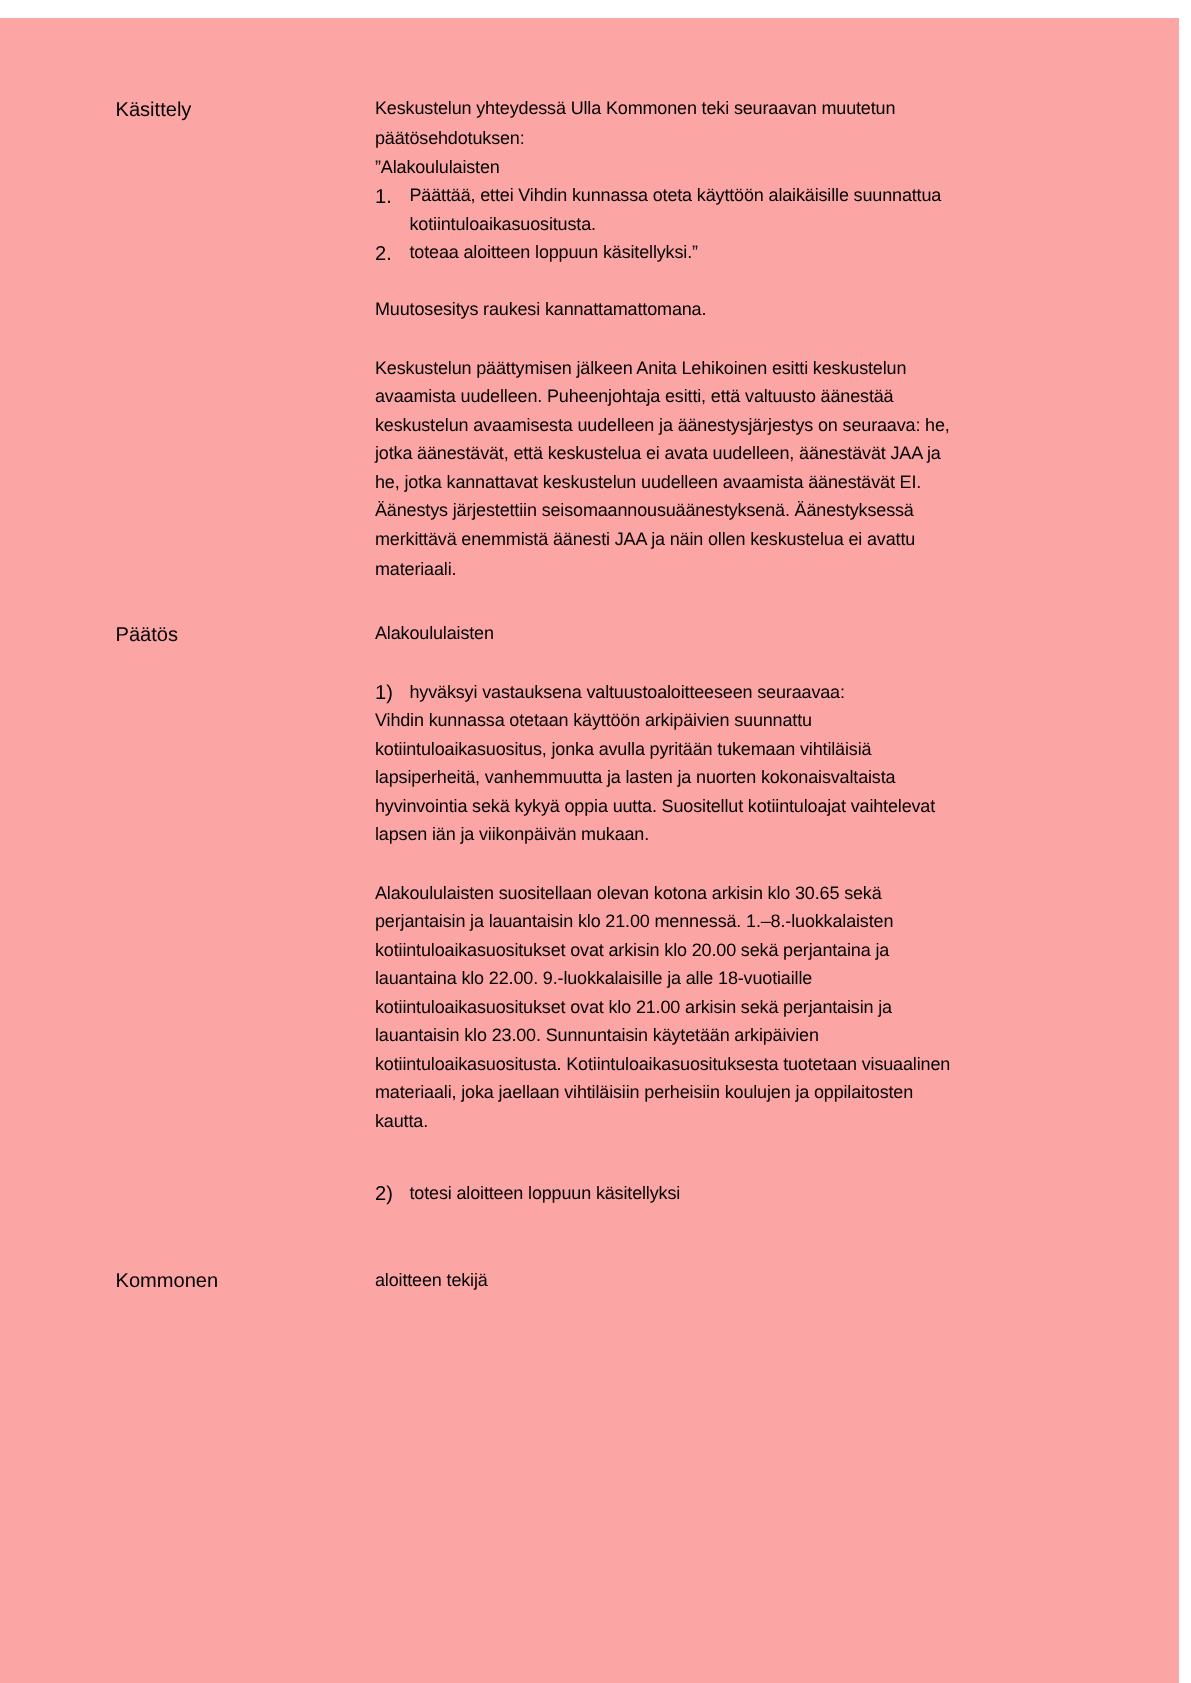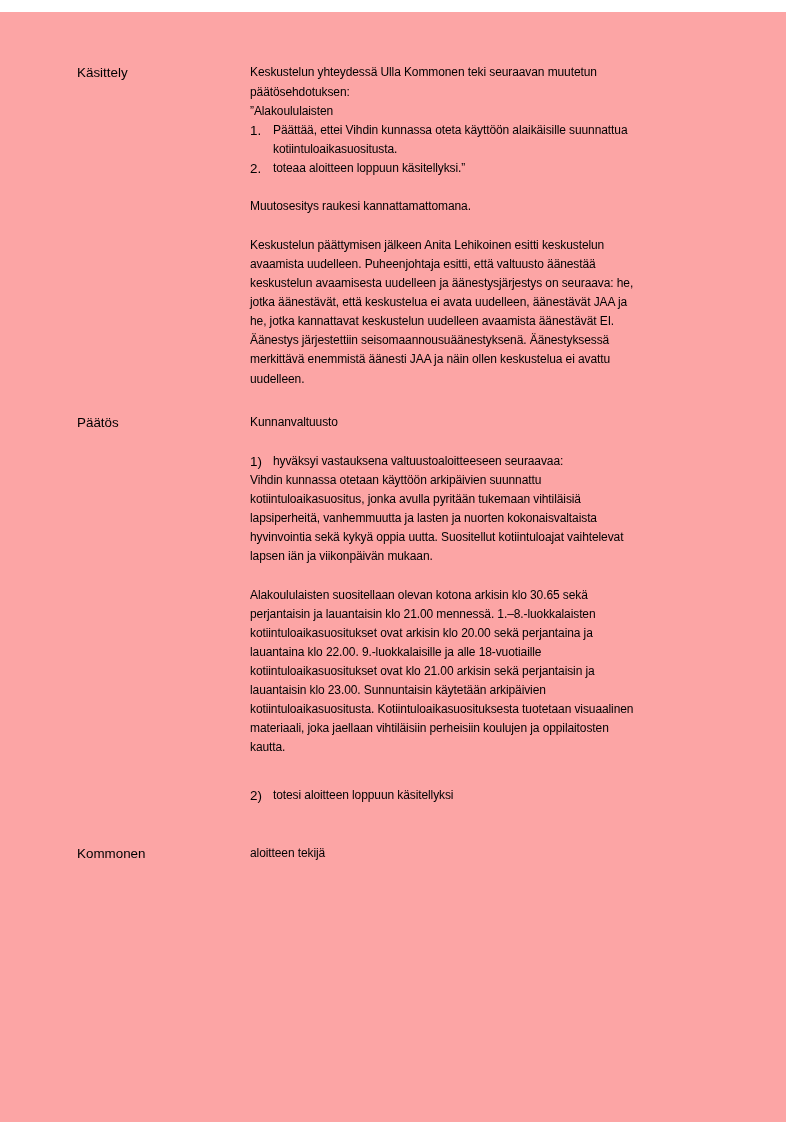--- a/index.html
+++ b/index.html
@@ -84,7 +84,7 @@
       <div class="line" style="top:300px">he, jotka kannattavat keskustelun uudelleen avaamista äänestävät EI.</div>
       <div class="line" style="top:319px">Äänestys järjestettiin seisomaannousuäänestyksenä. Äänestyksessä</div>
       <div class="line" style="top:338px">merkittävä  enemmistä äänesti JAA ja näin ollen keskustelua ei avattu</div>
-      <div class="line" style="top:358px">uudelleen.</div>
+      <div class="line" style="top:358px">materiaali.</div>
     </div>
   </div>
 

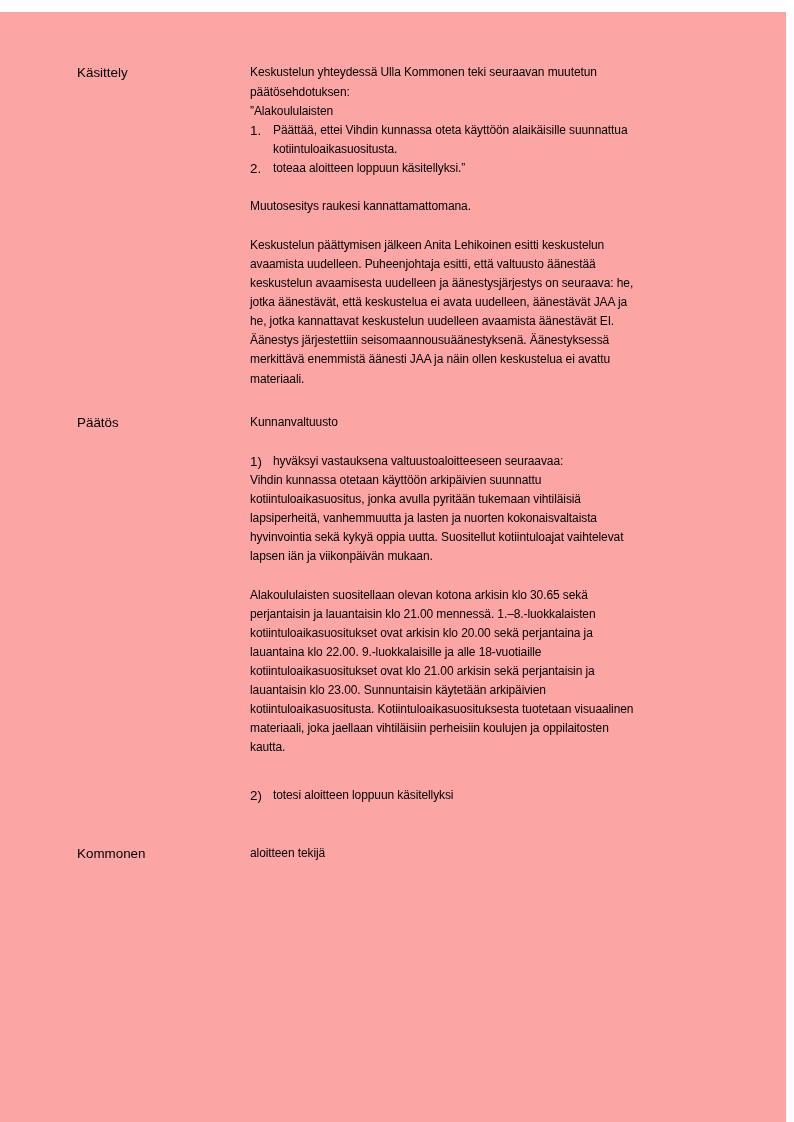--- a/index.html
+++ b/index.html
@@ -90,7 +90,7 @@
 
   <div>
     <div class="label" style="top:401px">Päätös</div>
-    <div class="line" style="top:401px">Kunnanvaltuusto</div>
+    <div class="line" style="top:401px">Alakoululaisten</div>
 
     <div>
       <div class="num" style="top:440px">1)</div>

